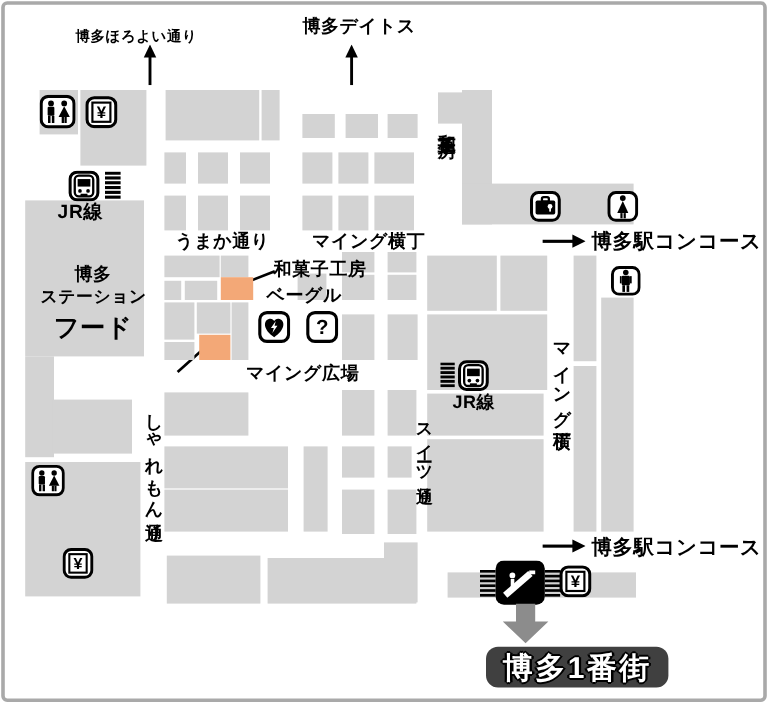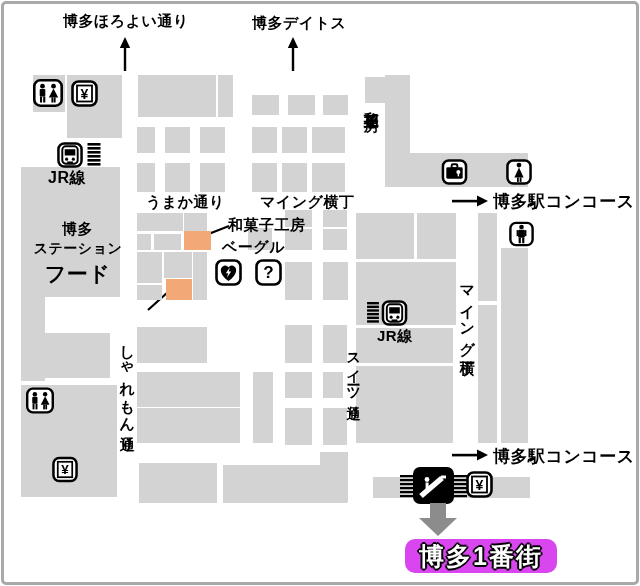--- a/index.html
+++ b/index.html
@@ -100,7 +100,7 @@
     <div class="blk" style="left: 373px; top: 477px; width: 157px; height: 21px; background: rgb(211, 211, 211);"></div>
     <div class="blk" style="left: 184px; top: 231px; width: 27px; height: 19px; background: rgb(243, 168, 119);"></div>
     <div class="blk" style="left: 166px; top: 279px; width: 26px; height: 21px; background: rgb(243, 168, 119);"></div>
-    <div class="lbl" style="left: 63px; top: 12px; font-size: 15px;">博多ほろよい通り</div>
+    <div class="lbl" style="left: 63px; top: 24px; font-size: 12px;">博多ほろよい通り</div>
     <div class="lbl" style="left: 252px; top: 14px; font-size: 15px;">博多デイトス</div>
     <div class="lbl vert" style="left: 363px; top: 100px; font-size: 15px;">和菓子工房</div>
     <div class="lbl" style="left: 48px; top: 169px; font-size: 16px;">JR線</div>

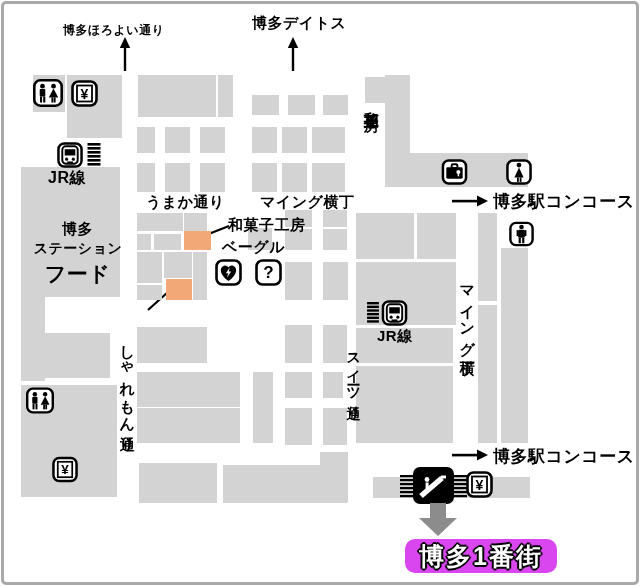--- a/index.html
+++ b/index.html
@@ -112,6 +112,7 @@
     <div class="lbl" style="left: 40px; top: 220px; font-size: 15px; width: 75px; text-align: center;">博多</div>
     <div class="lbl" style="left: 33px; top: 241px; font-size: 14px; width: 90px; text-align: center; font-family: Liberation Serif, serif;">ステーション</div>
     <div class="lbl" style="left: 40px; top: 262px; font-size: 21px; width: 75px; text-align: center;">フード</div>
+    <div class="lbl" style="left: 205px; top: 303px; font-size: 15px;">マイング広場</div>
     <div class="lbl vert" style="left: 119px; top: 334px; font-size: 15px;">しゃれもん通り</div>
     <div class="lbl vert" style="left: 459px; top: 276px; font-size: 15px;">マイング横丁</div>
     <div class="lbl" style="left: 377px; top: 327px; font-size: 15px;">JR線</div>

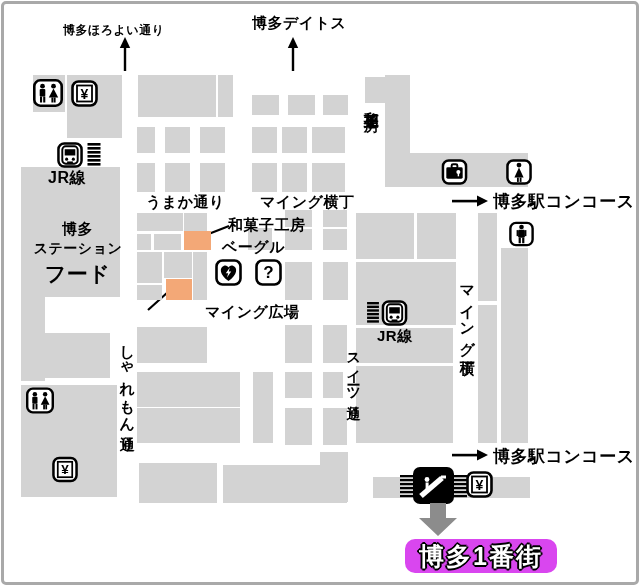--- a/index.html
+++ b/index.html
@@ -32,7 +32,7 @@
       <line x1="206" y1="235" x2="229" y2="226" stroke="#000000" stroke-width="2.2"></line>
       <line x1="148" y1="310" x2="168" y2="292" stroke="#000000" stroke-width="2.2"></line>
     </svg>
-  <div class="badge" style="background: #d946ef;">
+  <div class="badge" style="background: #404040;">
     <span>博多1番街</span>
   </div>
 <div class="blk" style="left: 33px; top: 75px; width: 32px; height: 37px; background: rgb(211, 211, 211);"></div>

